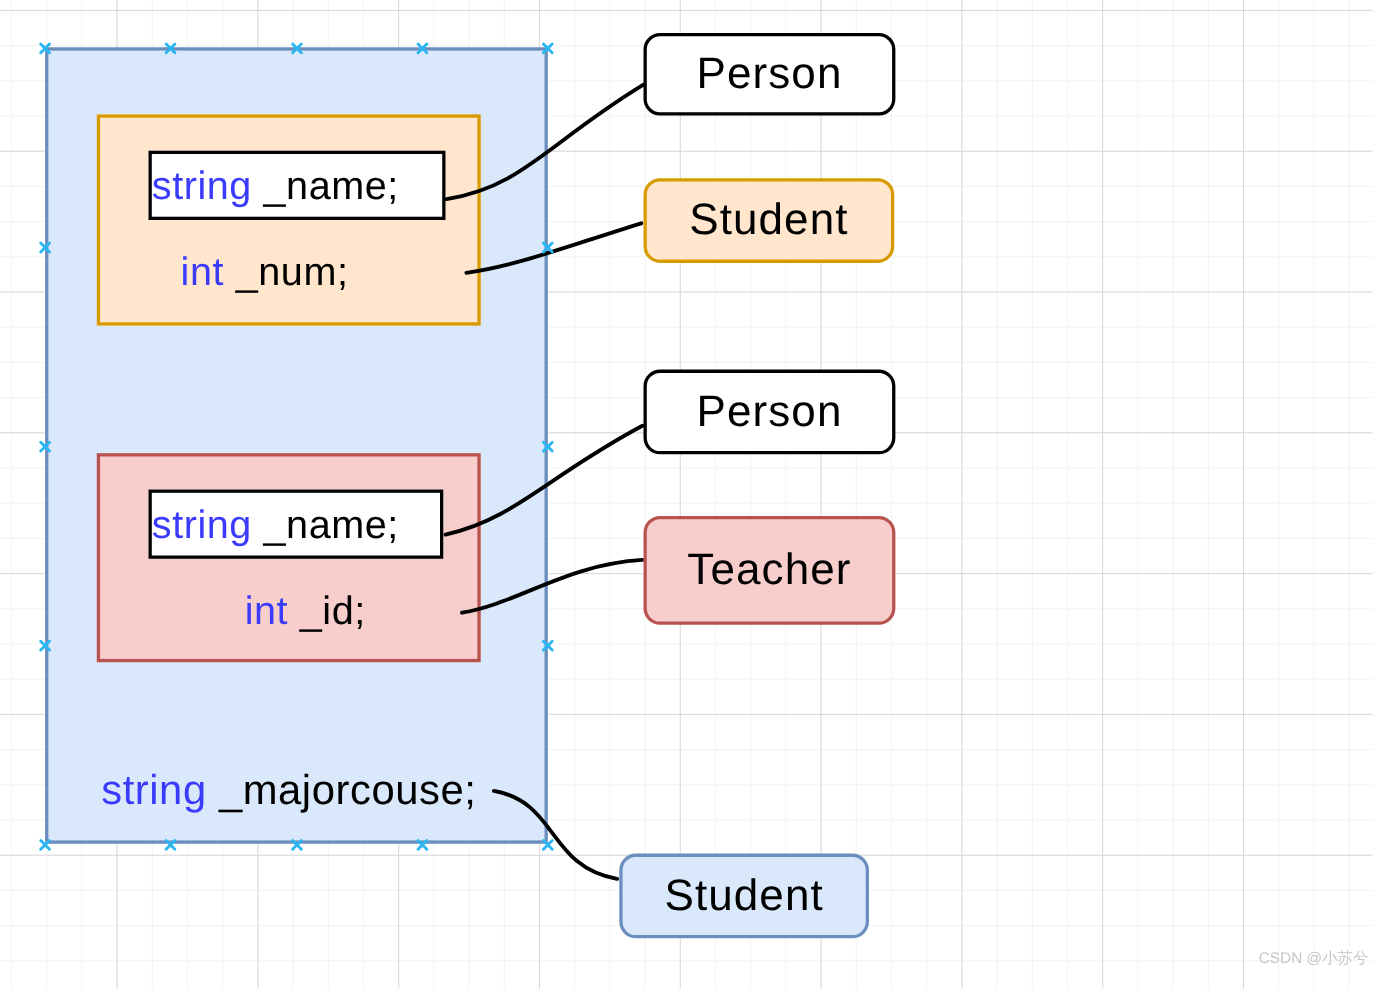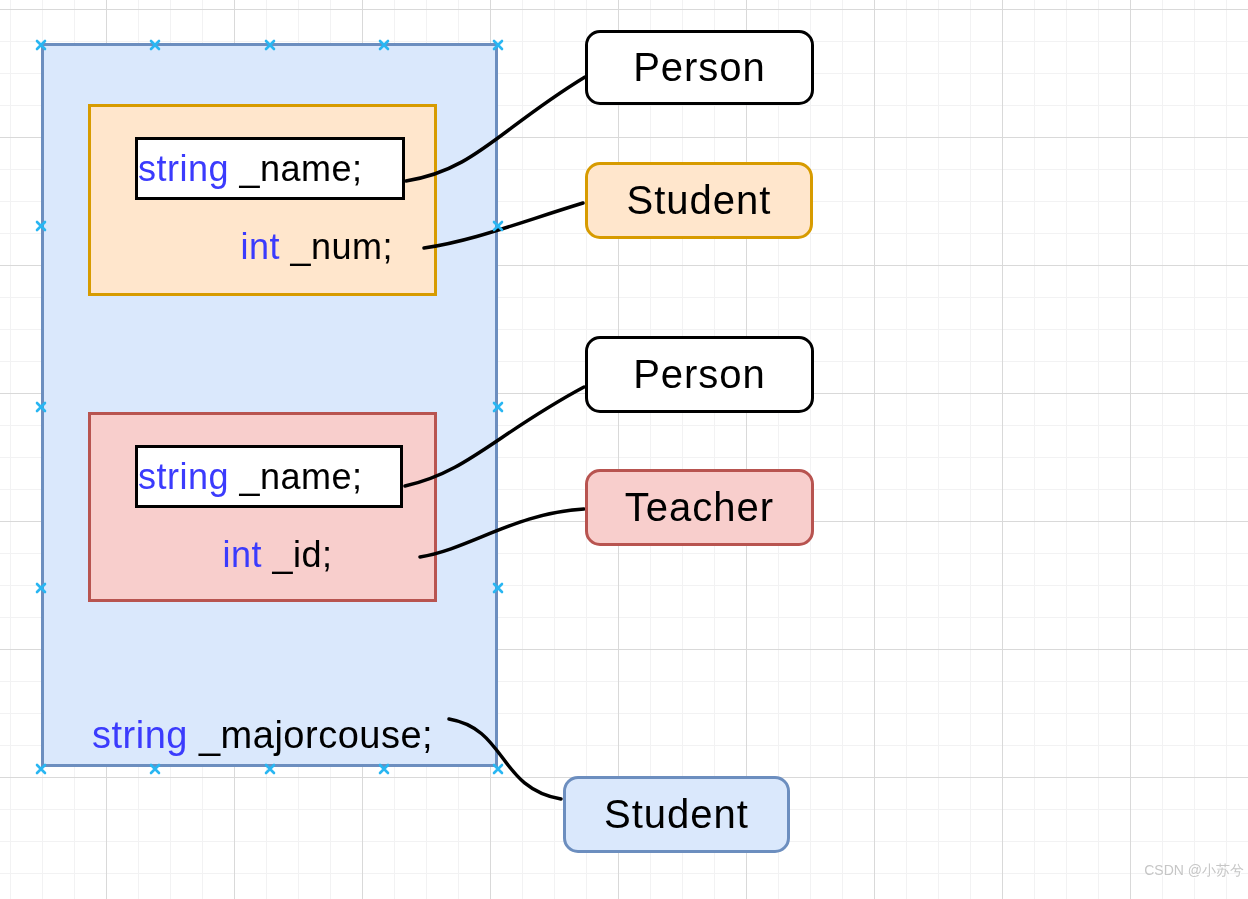--- a/index.html
+++ b/index.html
@@ -49,7 +49,7 @@
   .code-line{
     position:absolute;text-align:center;
   }
-  #num-line{left:88px;top:226px;width:305px;text-align:right;}
+  #num-line{left:88px;top:226px;width:305px;}
   #id-line{left:95px;top:534px;width:365px;}
   #major-line{left:92px;top:698px;font-size:38px;margin-top:16px;}
   

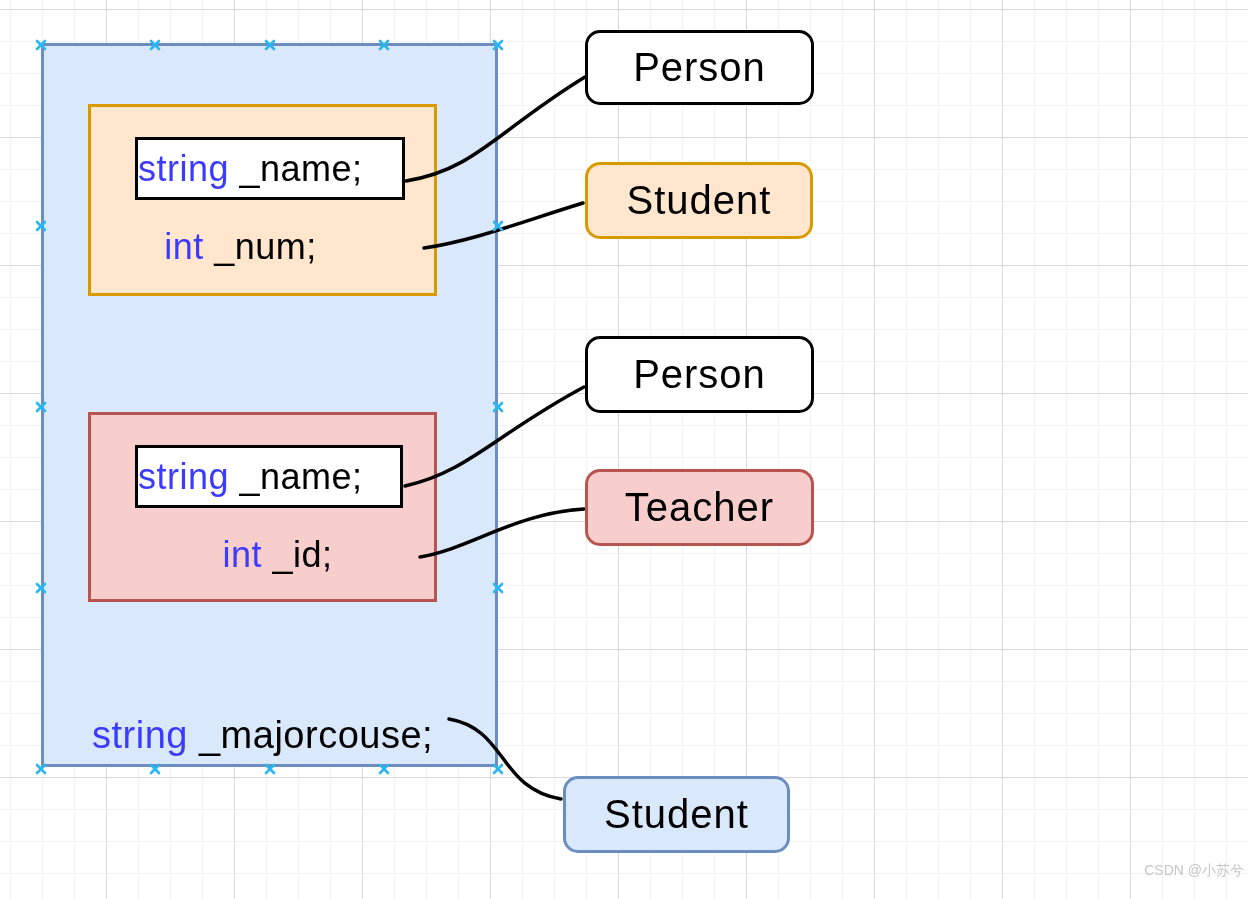--- a/index.html
+++ b/index.html
@@ -62,7 +62,7 @@
   #node-person-1{left:585px;top:30px;width:229px;height:75px;}
   #node-student-1{left:585px;top:162px;width:228px;height:77px;background:#ffe6cc;border-color:#d79b00;}
   #node-person-2{left:585px;top:336px;width:229px;height:77px;}
-  #node-teacher{left:585px;top:469px;width:229px;height:77px;background:#f8cecc;border-color:#b85450;}
+  #node-teacher{left:585px;top:469px;width:229px;height:99px;background:#f8cecc;border-color:#b85450;}
   #node-student-2{left:563px;top:776px;width:227px;height:77px;background:#dae8fc;border-color:#6c8ebf;}
   
   #connector-layer{

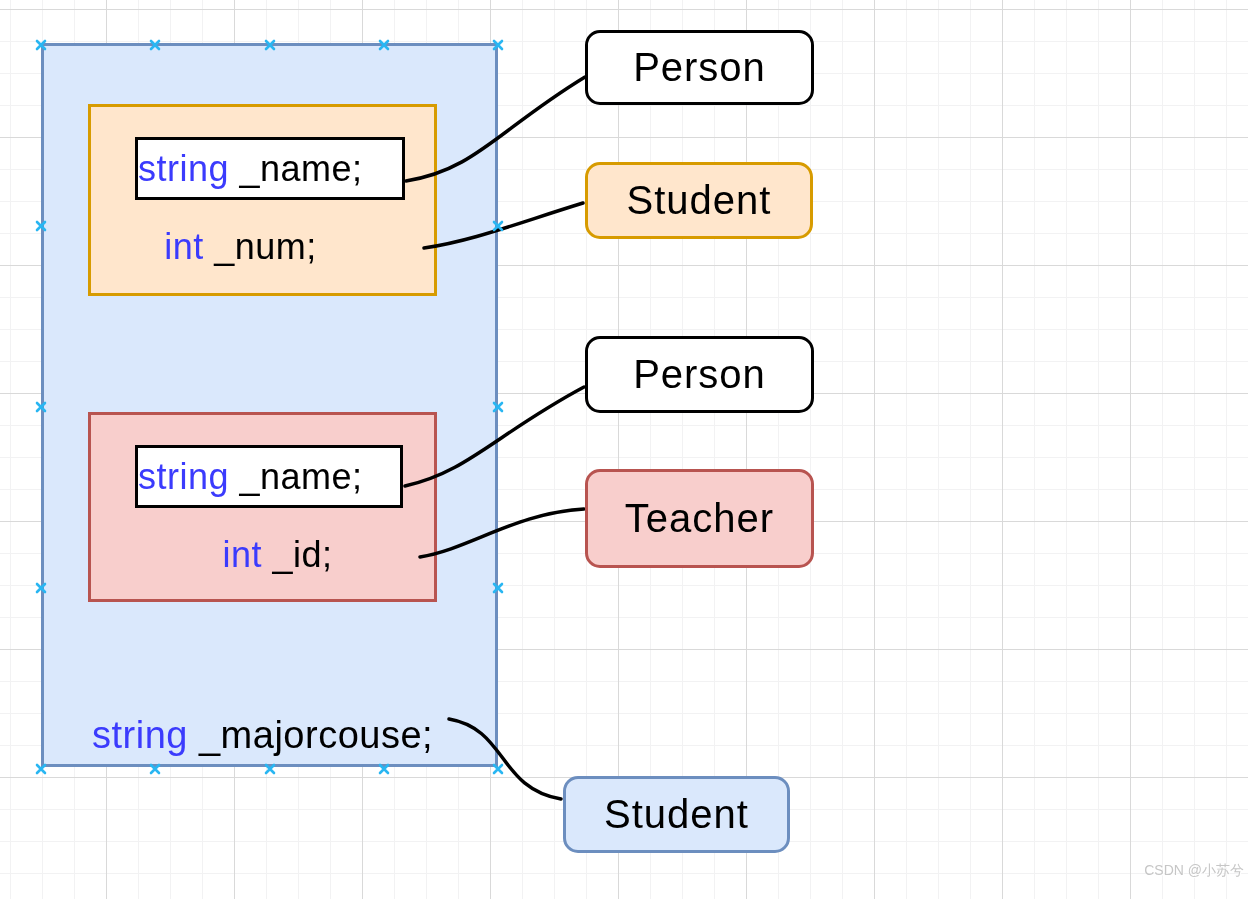--- a/index.html
+++ b/index.html
@@ -51,7 +51,7 @@
   }
   #num-line{left:88px;top:226px;width:305px;}
   #id-line{left:95px;top:534px;width:365px;}
-  #major-line{left:92px;top:698px;font-size:38px;margin-top:16px;}
+  #major-line{left:92px;top:698px;font-size:38px;}
   
   .node{
     position:absolute;box-sizing:border-box;

